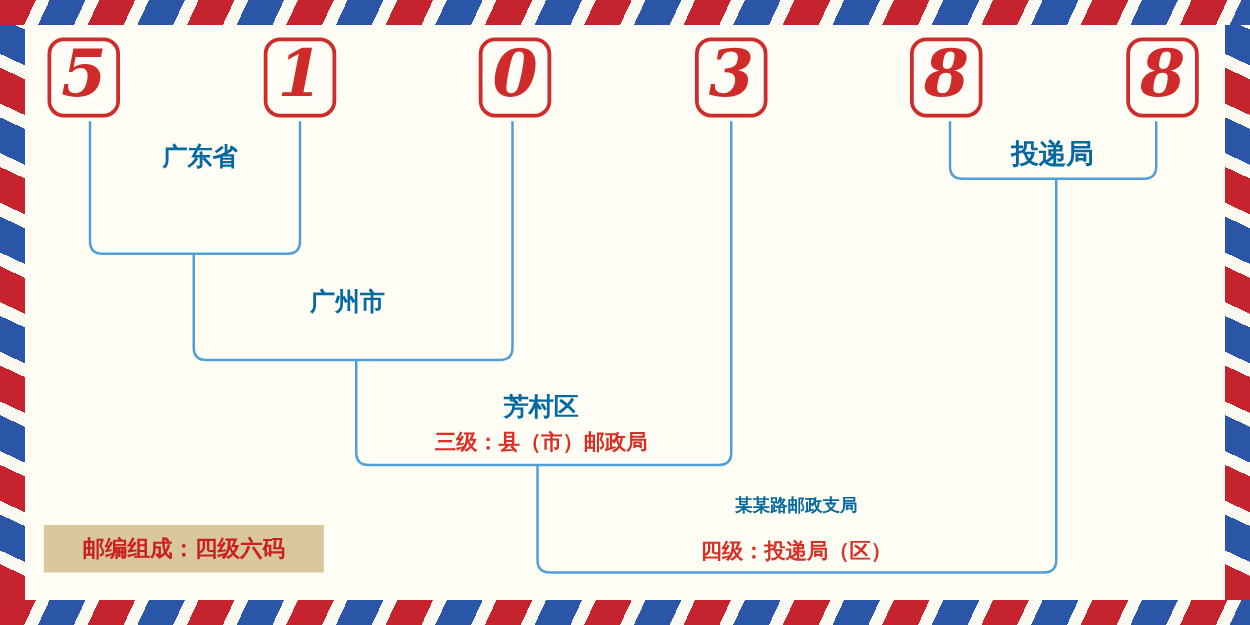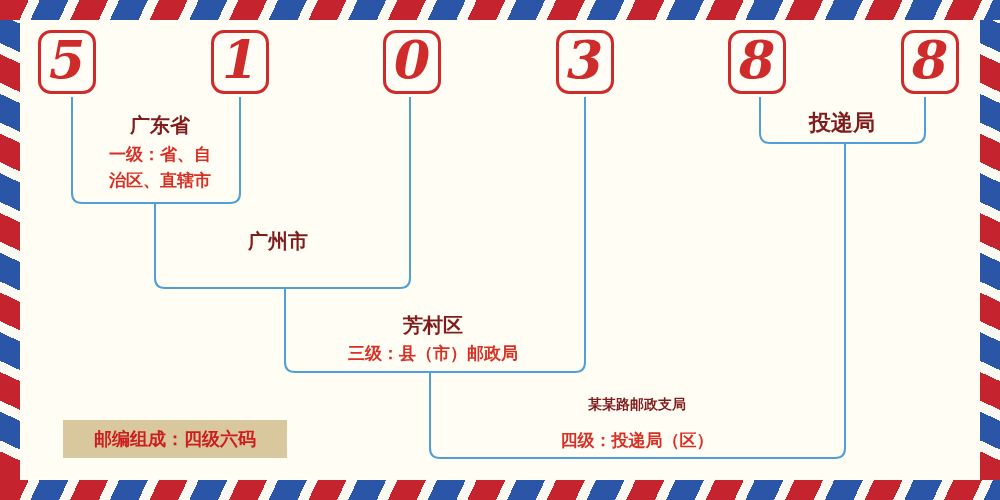--- a/index.html
+++ b/index.html
@@ -47,7 +47,7 @@
   
   .lvl-name{
     position:absolute;transform:translateX(-50%);
-    color:#7f1d1d;font-weight:bold;font-size:20px;white-space:nowrap;
+    color:#0369a1;font-weight:bold;font-size:20px;white-space:nowrap;
   }
   .lvl-desc{
     position:absolute;transform:translateX(-50%);

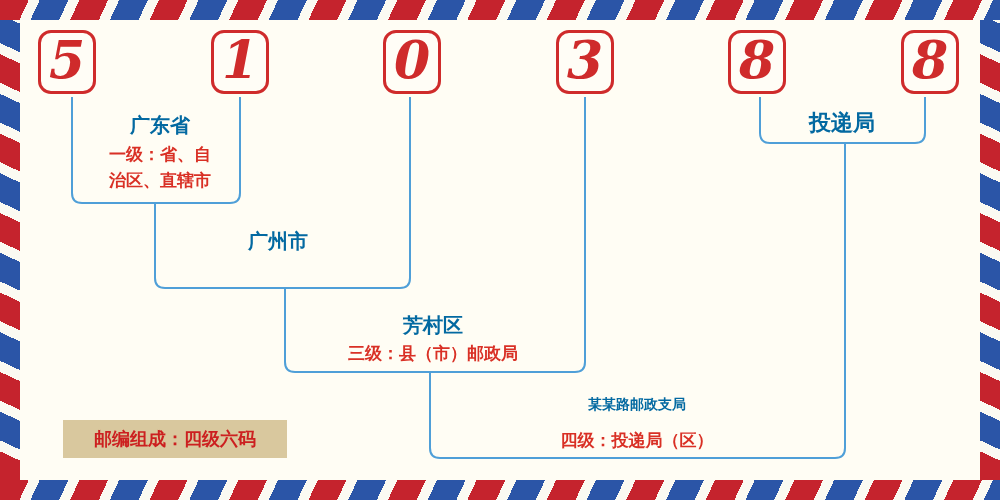--- a/index.html
+++ b/index.html
@@ -103,8 +103,6 @@
   </div>
 
   <div class="lvl-name" style="left:160px;top:112px;">广东省</div>
-  <div class="lvl-desc" style="left:160px;top:142px;">一级：省、自
-治区、直辖市</div>
 
   <div class="lvl-name" style="left:278px;top:228px;">广州市</div>
 

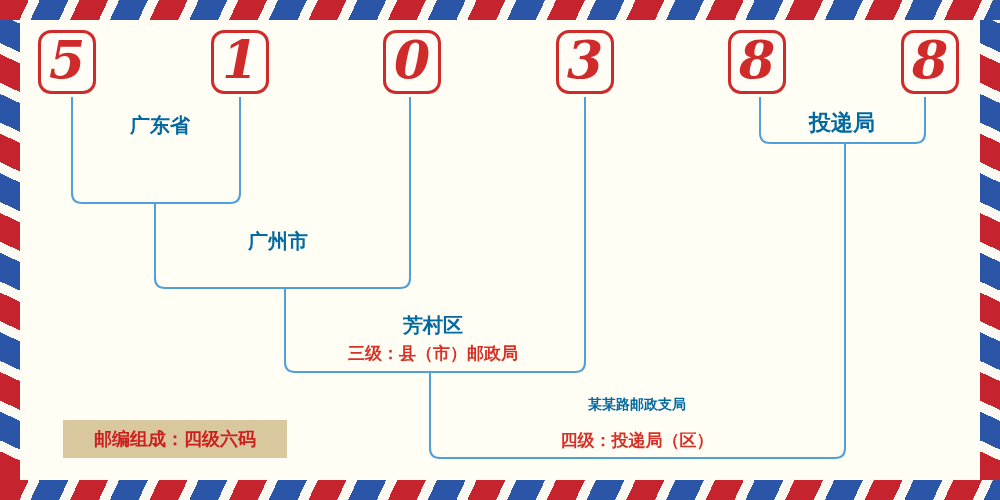--- a/index.html
+++ b/index.html
@@ -57,7 +57,7 @@
   .footer-box{
     position:absolute;left:35px;top:420px;width:224px;height:38px;
     background:#d9c89e;
-    display:flex;align-items:center;justify-content:center;margin-left:28px;
+    display:flex;align-items:center;justify-content:center;
   }
   .footer-text{
     color:#cc2020;font-weight:bold;font-size:18px;white-space:nowrap;

